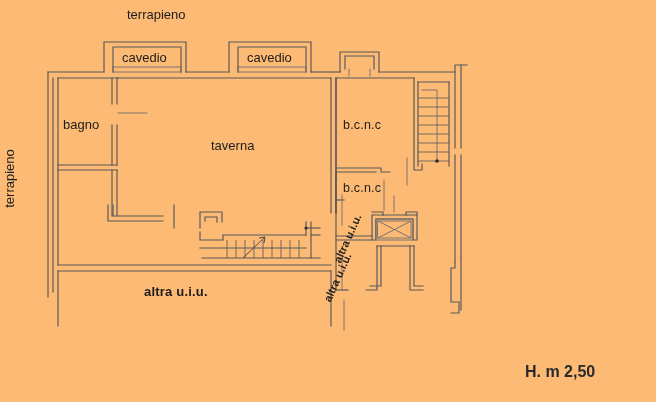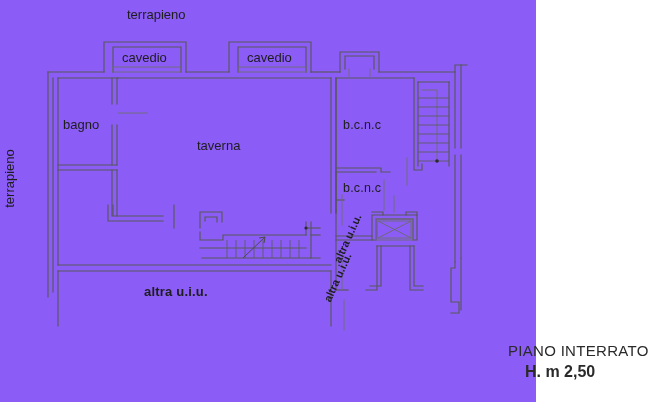--- a/index.html
+++ b/index.html
@@ -15,9 +15,9 @@
   }
   #plan-root {
     position: relative;
-    width: 536px;
+    width: 656px;
     height: 402px;
-    background: #8b5cf6;
+    background: #fdba74;
   }
   svg#floorplan {
     position: absolute;

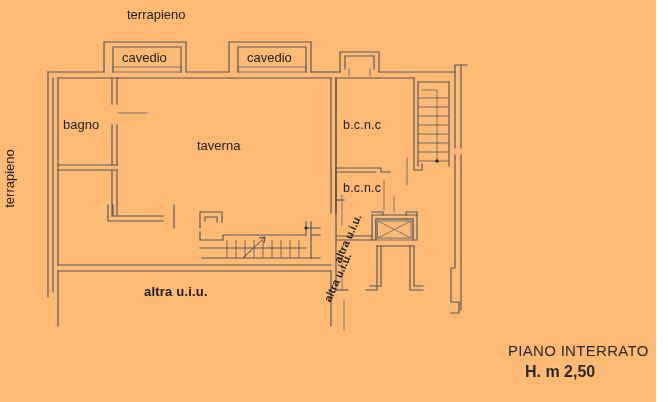--- a/index.html
+++ b/index.html
@@ -94,7 +94,7 @@
     font-size: 13px;
   }
   .lbl-taverna {
-    left: 197px;
+    left: 211px;
     top: 139px;
     font-size: 13px;
   }

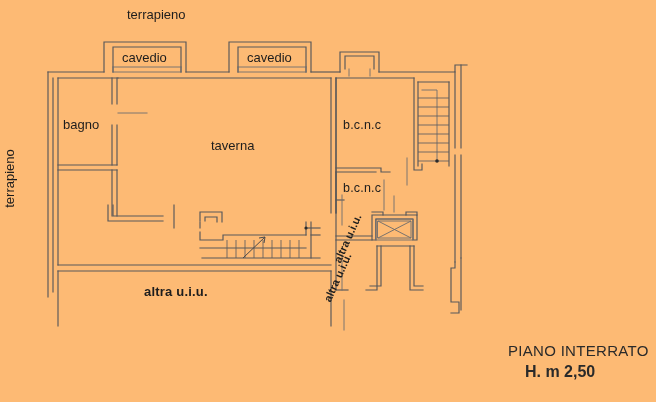--- a/index.html
+++ b/index.html
@@ -360,7 +360,6 @@
 
   <div class="lbl lbl-altra-rot-2">altra u.i.u.</div>
 
-  <div class="lbl lbl-piano">PIANO INTERRATO</div>
 
   <div class="lbl lbl-height">H. m 2,50</div>
 

